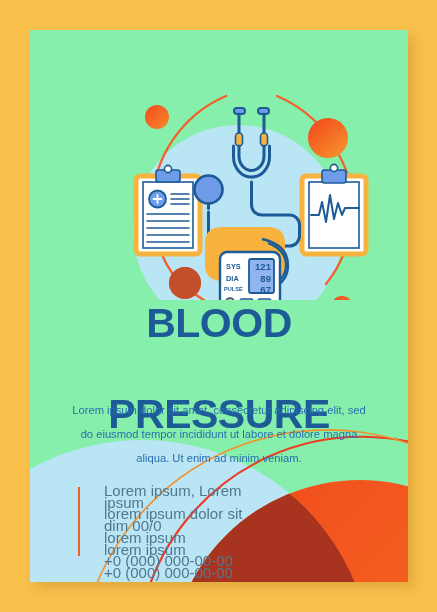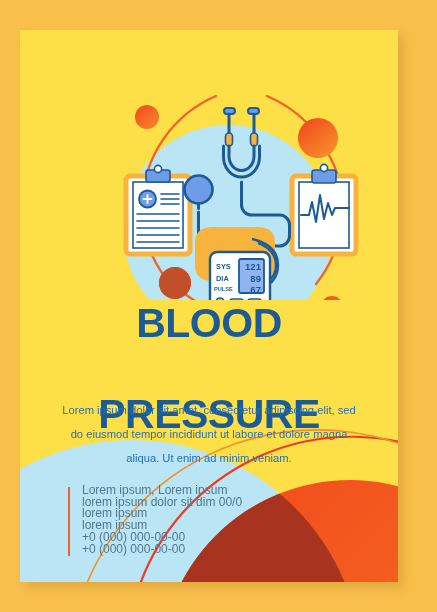--- a/index.html
+++ b/index.html
@@ -13,9 +13,9 @@
   
   #poster{
     position:absolute;
-    left:20px;top:30px;
+    left:30px;top:30px;
     width:378px;height:552px;
-    background:#fde047;
+    background:#86efac;
     overflow:hidden;
     box-shadow:6px 6px 10px rgba(120,70,0,.18);
   }

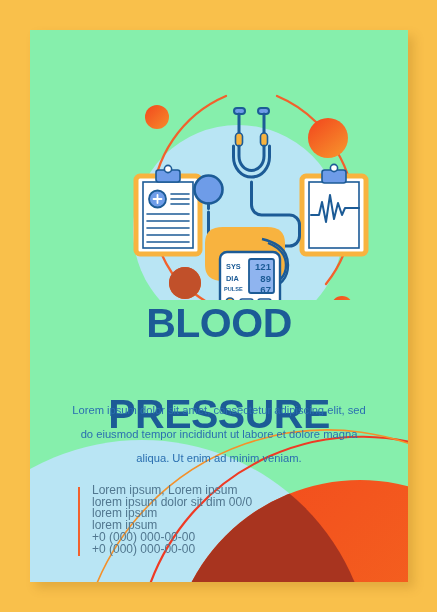--- a/index.html
+++ b/index.html
@@ -60,9 +60,9 @@
     background:#f2612c;
   }
   .contact .lines{
-    margin-left:14px;
+    margin-left:26px;
     color:#51778f;
-    font-size:12px;
+    font-size:15px;
     line-height:11.7px;
     white-space:pre-line;
   }

